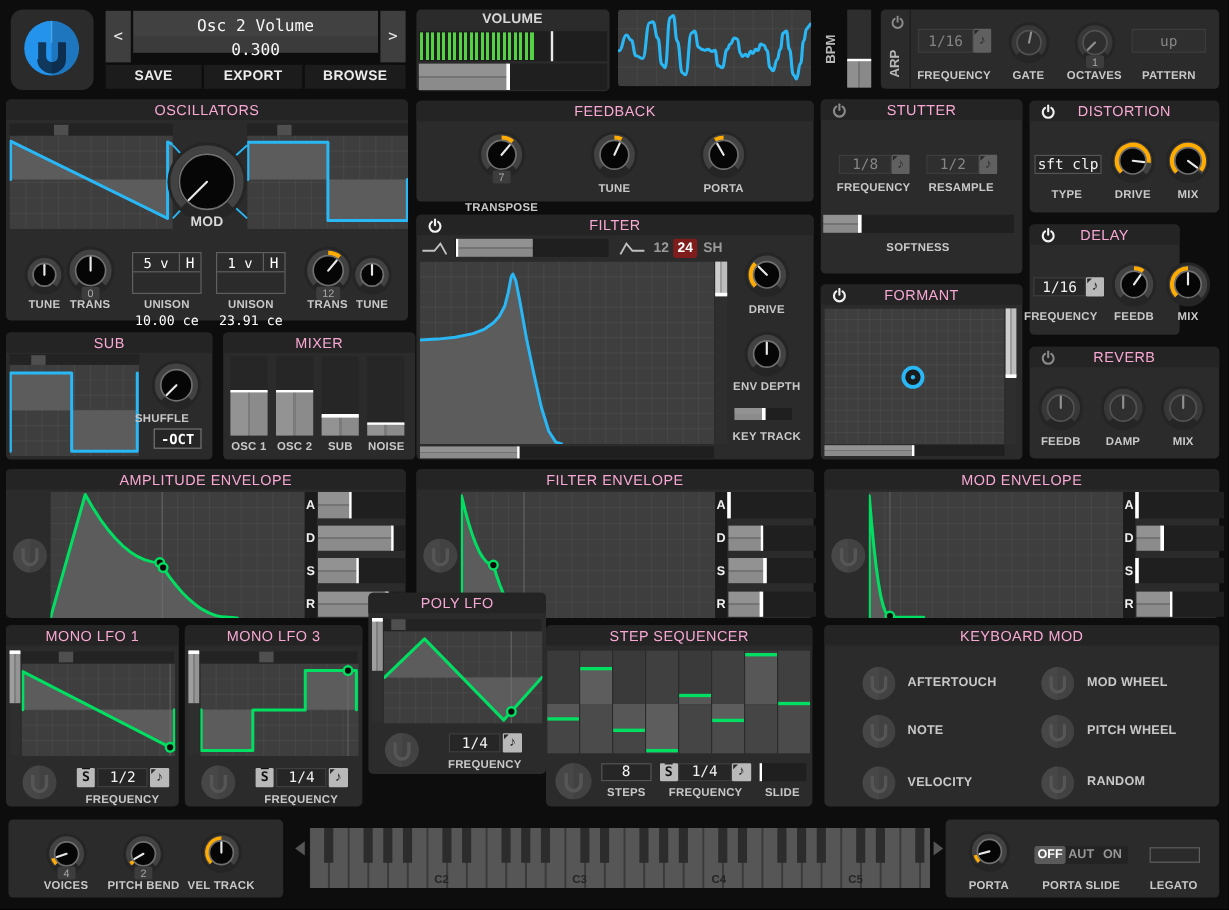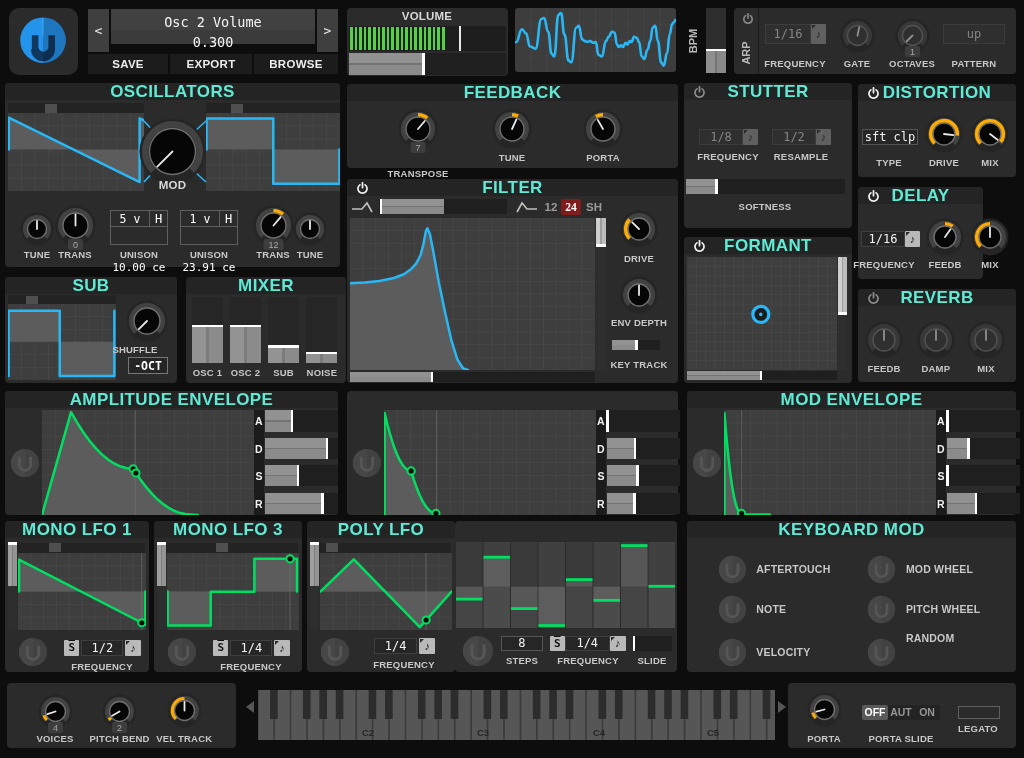--- a/index.html
+++ b/index.html
@@ -10,7 +10,7 @@
 .panel > * { }
 .ph { position:absolute; top:0; left:0; right:0; height:17px; background:#242424;
   border-radius:4px 4px 0 0; display:flex; align-items:center; justify-content:center; }
-.pt { font-size:17px; font-weight:bold; color:#5eead4; letter-spacing:0.4px; }
+.pt { font-size:12px; font-weight:normal; color:#f9a8d4; letter-spacing:0.4px; }
 .pwr { position:absolute; }
 .lbl { position:absolute; transform:translateX(-50%); font-size:9.5px; font-weight:bold;
   color:#c8c8c8; letter-spacing:0.2px; white-space:nowrap; }

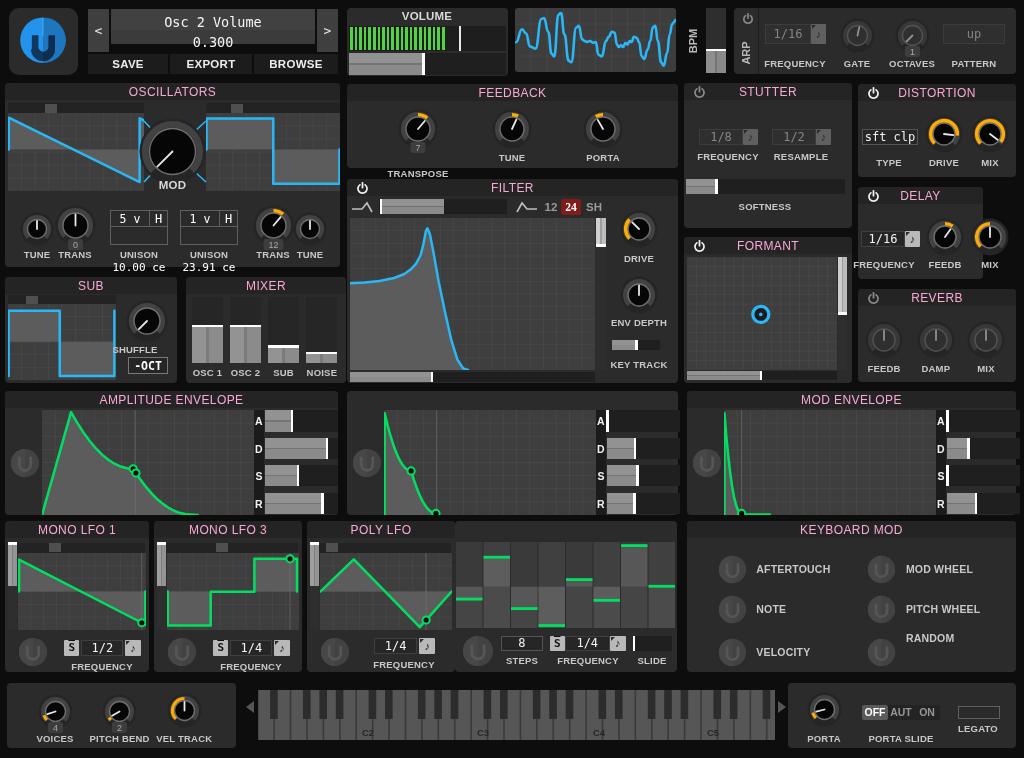--- a/index.html
+++ b/index.html
@@ -55,7 +55,7 @@
 .fic { position:absolute; }
 .polebtn { position:absolute; font-size:11.5px; font-weight:bold; color:#9a9a9a; width:20px;
   height:16px; display:flex; align-items:center; justify-content:center; border-radius:2px; }
-.polebtn.sel { background:#7f1d1d; color:#fff;font-family:Liberation Serif, serif; }
+.polebtn.sel { background:#7f1d1d; color:#fff; }
 .adsrstrip { position:absolute; width:10px; background:#1b1b1b; }
 .karr { position:absolute; width:0; height:0; border-top:6px solid transparent;
   border-bottom:6px solid transparent; }

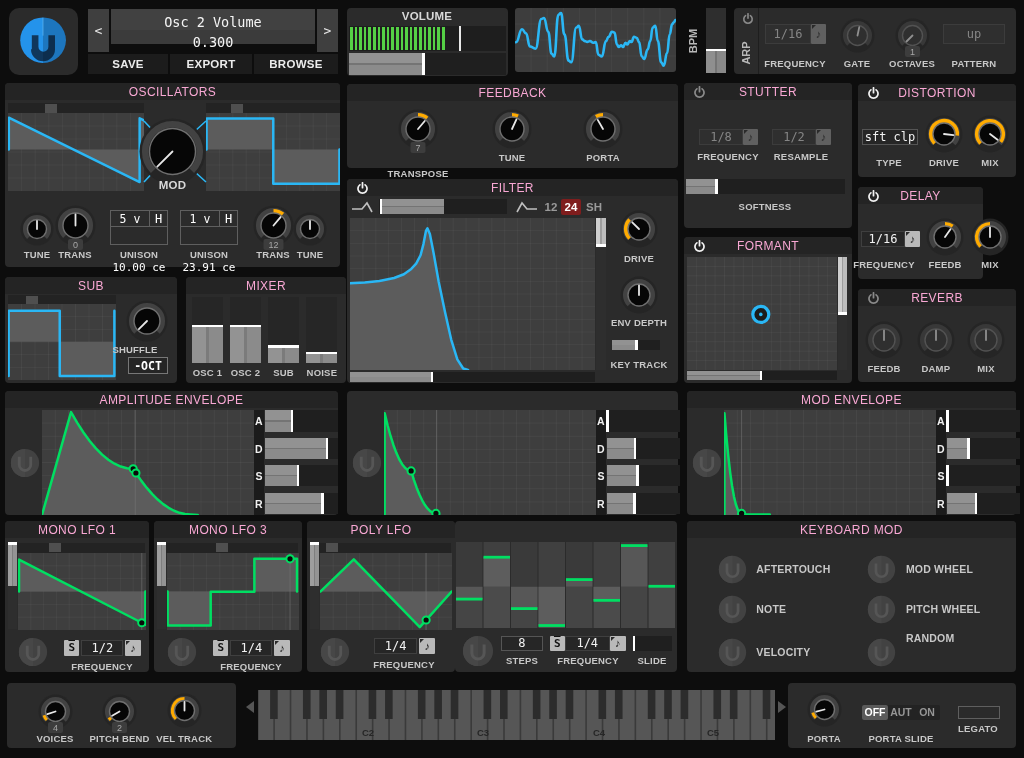--- a/index.html
+++ b/index.html
@@ -687,6 +687,9 @@
       </div>
 </div>
 <div class="panel" style="left:347px;top:391px;width:331px;height:124px;border-radius:4px">
+<div class="ph">
+        <span class="pt">FILTER ENVELOPE</span>
+      </div>
 <svg class="modsrc" style="left:5px;top:57px" width="30" height="30" viewBox="0 0 34 34">
         <circle cx="17" cy="17" r="16" fill="#424242"></circle>
         <path d="M17 1 A16 16 0 0 0 17 33 Z" fill="#474747"></path>

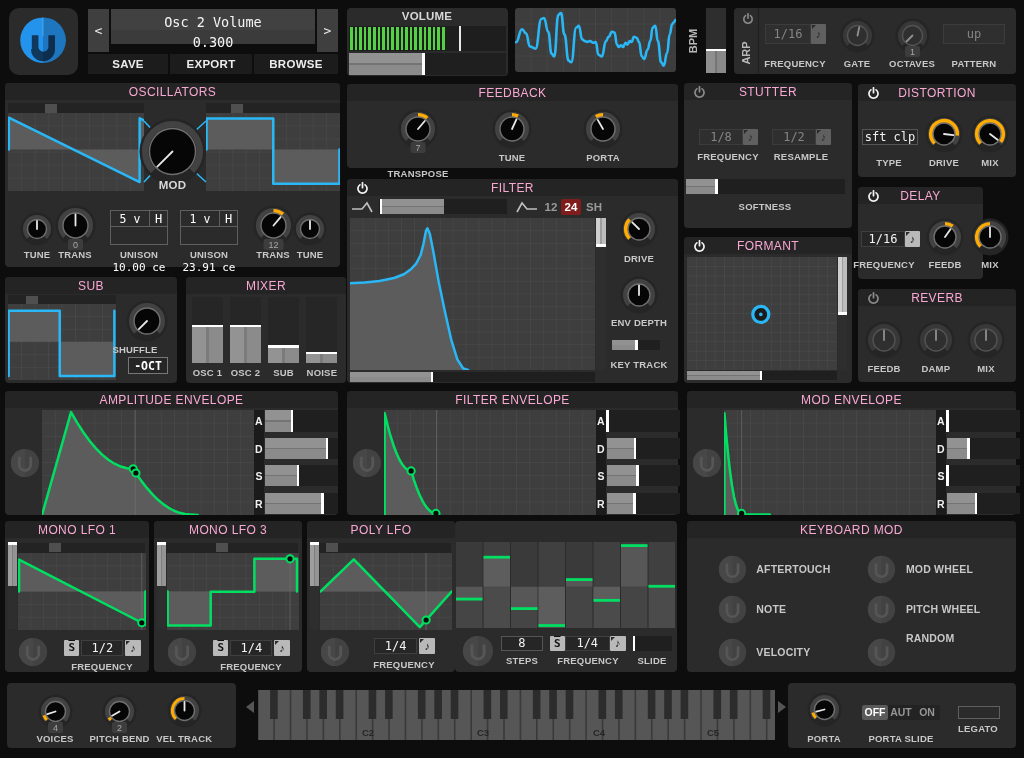--- a/index.html
+++ b/index.html
@@ -907,7 +907,7 @@
       </div>
 <div class="lbl" style="left:97px;top:140px">FREQUENCY</div>
 </div>
-<div class="panel" style="left:307px;top:521px;width:148px;height:151px;border-radius:4px">
+<div class="panel" style="left:307px;top:494px;width:148px;height:151px;border-radius:4px">
 <div class="ph">
         <span class="pt">POLY LFO</span>
       </div>

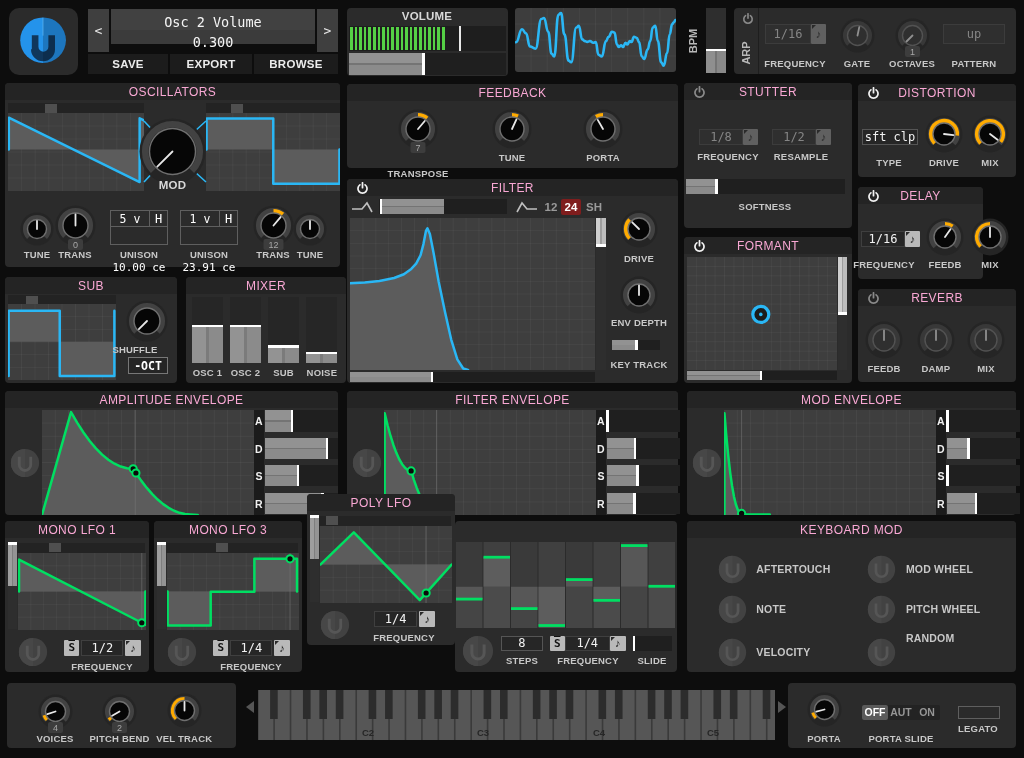--- a/index.html
+++ b/index.html
@@ -953,6 +953,9 @@
 <div class="lbl" style="left:97px;top:138px">FREQUENCY</div>
 </div>
 <div class="panel" style="left:455px;top:521px;width:222px;height:151px;border-radius:4px">
+<div class="ph">
+        <span class="pt">STEP SEQUENCER</span>
+      </div>
 <div class="wg" style="left:1px;top:21px;width:220px;height:86px"><svg width="220" height="86">
           <rect x="0" y="0" width="26.5" height="44.72" fill="#3a3a3a"></rect>
           <rect x="0" y="44.72" width="26.5" height="41.28" fill="#454545"></rect>

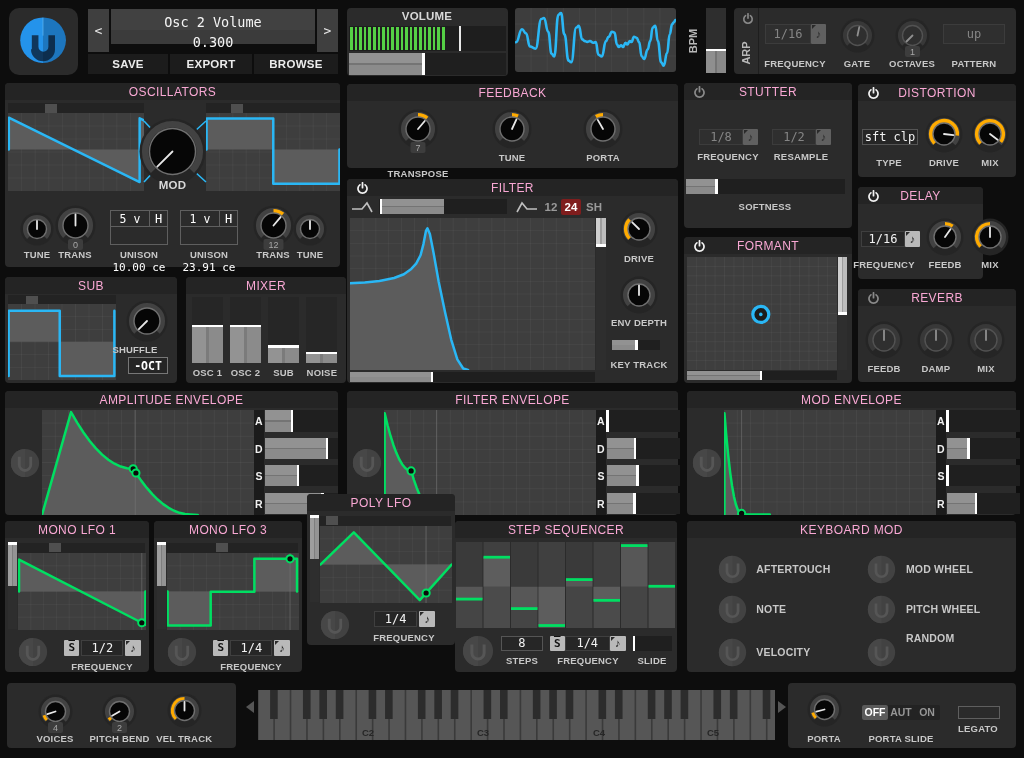--- a/index.html
+++ b/index.html
@@ -1050,7 +1050,7 @@
         <path d="M17 1 A16 16 0 0 0 17 33 Z" fill="#474747"></path>
         <path d="M10.5 10 L10.5 19 A6.5 6.5 0 0 0 23.5 19 L23.5 10" fill="none" stroke="#565656" stroke-width="3.2"></path>
       </svg>
-<div class="lbl ml" style="left:218.9px;top:111px">RANDOM</div>
+<div class="lbl ml" style="left:218.9px;top:124px">RANDOM</div>
 </div>
 <div class="panel" style="left:7px;top:683px;width:229px;height:65px;border-radius:4px">
 <div class="wg" style="left: 29.5px; top: 9.5px; width: 37px; height: 45px;"><svg width="37" height="45">

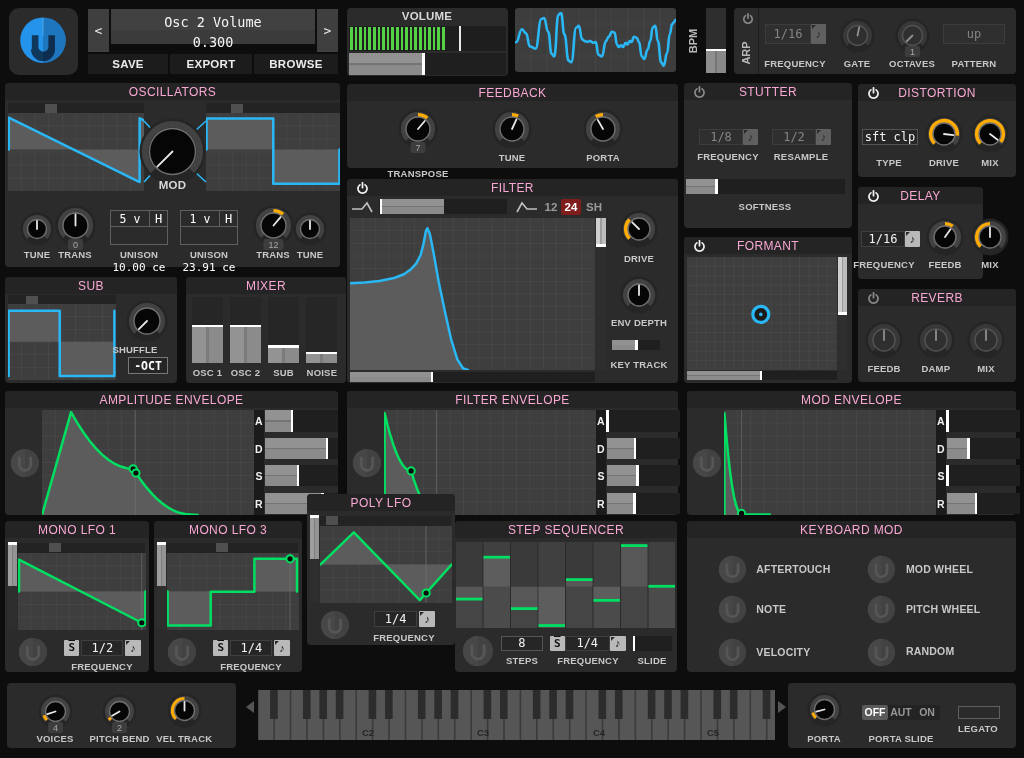--- a/index.html
+++ b/index.html
@@ -1163,7 +1163,7 @@
 <div class="legato" style="left:169.5px;top:22.5px"></div>
 <div class="lbl" style="left:36px;top:50px">PORTA</div>
 <div class="lbl" style="left:113px;top:50px">PORTA SLIDE</div>
-<div class="lbl" style="left:190px;top:40px">LEGATO</div>
+<div class="lbl" style="left:190px;top:50px">LEGATO</div>
 </div>
 </div>
 

